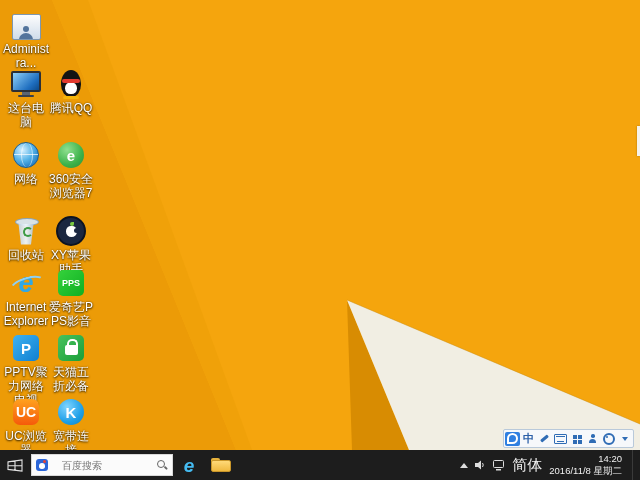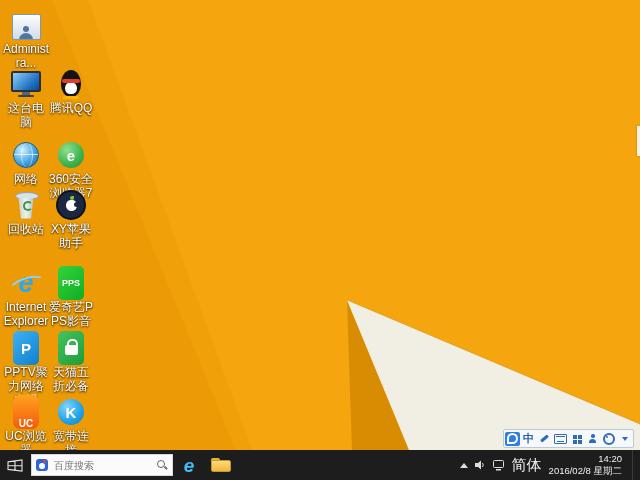--- a/index.html
+++ b/index.html
@@ -9,7 +9,7 @@
   
   .cell{position:absolute;width:46px;display:flex;flex-direction:column;align-items:center;gap:2px;cursor:default;}
   .c0{left:3px}.c1{left:48px}
-  .r0{top:9px}.r1{top:68px}.r2{top:139px}.r3{top:189px}.r4{top:267px}.r5{top:332px}.r6{top:396px}
+  .r0{top:9px}.r1{top:68px}.r2{top:139px}.r3{top:215px}.r4{top:267px}.r5{top:332px}.r6{top:396px}
   .ic{width:32px;height:32px;position:relative;display:flex;align-items:center;justify-content:center;flex:none;}
   .lbl{font-size:12px;color:#fff;line-height:1.15;text-align:center;max-width:46px;word-break:break-all;
        text-shadow:0 1px 2px rgba(0,0,0,.85),0 0 2px rgba(0,0,0,.5);}

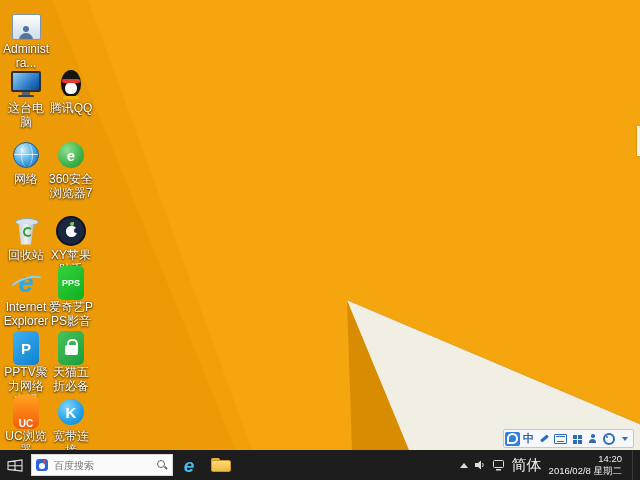--- a/index.html
+++ b/index.html
@@ -61,7 +61,7 @@
   .iee-sm{font-style:italic;font-weight:700;font-size:19px;color:#45BCF2;line-height:1;}
 
   
-  .sq{width:26px;height:34px;border-radius:5px;display:flex;align-items:center;justify-content:center;color:#fff;font-weight:bold;}
+  .sq{width:26px;height:26px;border-radius:5px;display:flex;align-items:center;justify-content:center;color:#fff;font-weight:bold;}
   .sq-qy{background:linear-gradient(135deg,#35d23c,#0faf22);font-size:9px;}
   .sq-pptv{background:linear-gradient(135deg,#3fb2f2,#0f7fd0);font-size:15px;}
   .sq-tm{background:linear-gradient(135deg,#49c25c,#1a9e3a);}

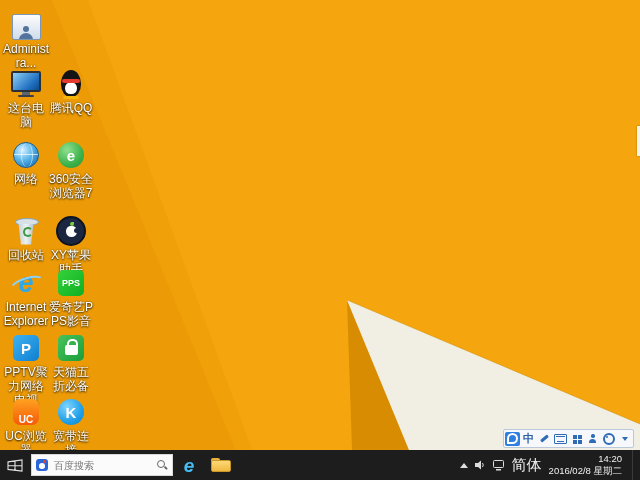--- a/index.html
+++ b/index.html
@@ -65,7 +65,7 @@
   .sq-qy{background:linear-gradient(135deg,#35d23c,#0faf22);font-size:9px;}
   .sq-pptv{background:linear-gradient(135deg,#3fb2f2,#0f7fd0);font-size:15px;}
   .sq-tm{background:linear-gradient(135deg,#49c25c,#1a9e3a);}
-  .sq-uc{background:linear-gradient(180deg,#ffa21f,#f55a0a);font-size:10px;border-radius:7px;align-items:flex-end;}
+  .sq-uc{background:linear-gradient(180deg,#ffa21f,#f55a0a);font-size:14px;border-radius:7px;}
   .ckg{width:26px;height:26px;border-radius:50%;background:radial-gradient(circle at 35% 30%,#7fd4ff,#1fa0e8 60%,#0f7fc0);display:flex;align-items:center;justify-content:center;color:#fff;font-weight:bold;font-size:15px;}
   .bag{width:13px;height:10px;background:#fff;border-radius:2px;position:relative;margin-top:4px;}
   .bag::before{content:"";position:absolute;left:2px;top:-6px;width:7px;height:8px;border:2px solid #fff;border-bottom:none;border-radius:5px 5px 0 0;}

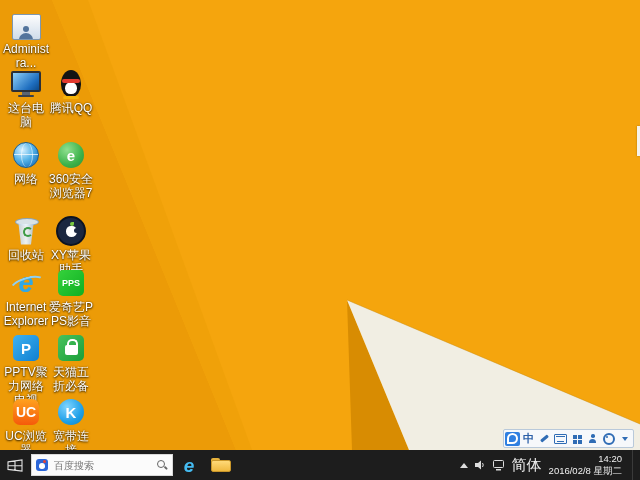--- a/index.html
+++ b/index.html
@@ -73,7 +73,7 @@
   
   .taskbar{position:absolute;left:0;bottom:0;width:640px;height:30px;background:#1d1d1d;display:flex;align-items:center;}
   .startbtn{width:30px;height:30px;display:flex;align-items:center;justify-content:center;}
-  .searchbox{margin-left:1px;width:132px;height:20px;background:#fbfbfb;border:1px solid #d9d9d9;display:flex;align-items:center;padding:0 4px;gap:4px;}
+  .searchbox{margin-left:1px;width:132px;height:20px;background:#fbfbfb;border:1px solid #d9d9d9;display:flex;align-items:center;padding:0 4px;gap:12px;}
   .bd{width:12px;height:12px;border-radius:3px;background:#2b66d9;position:relative;flex:none;}
   .bd::before{content:"";position:absolute;left:3px;top:4px;width:6px;height:6px;background:#fff;border-radius:50% 50% 45% 45%;}
   .bd::after{content:"";position:absolute;left:7px;top:1px;width:3px;height:3px;background:#e34234;border-radius:50%;}

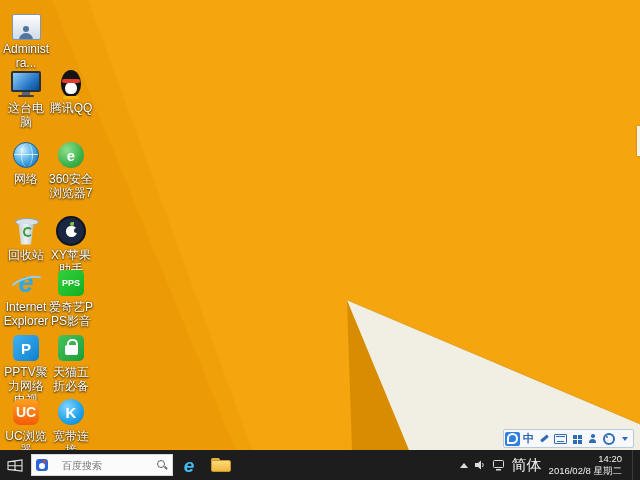--- a/index.html
+++ b/index.html
@@ -300,7 +300,7 @@
       <span class="langtxt">简体</span>
       <div class="clock">
         <span>14:20</span>
-        <span>2016/02/8 星期二</span>
+        <span>2016/11/8 星期二</span>
       </div>
       <div class="showdesk"></div>
     </div>

